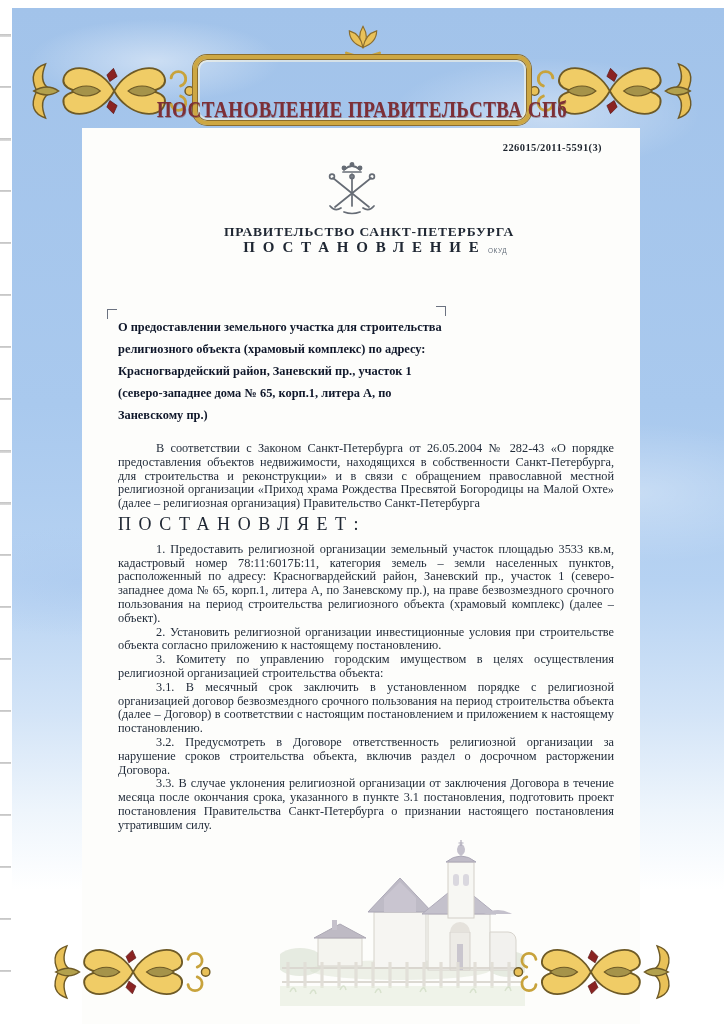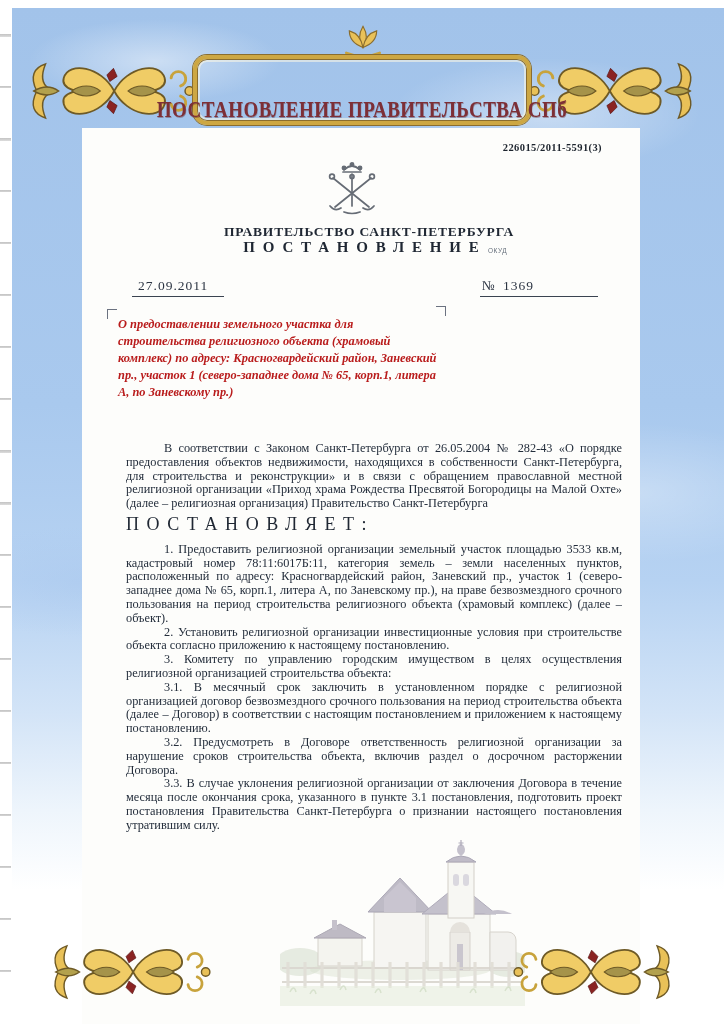--- a/index.html
+++ b/index.html
@@ -187,10 +187,6 @@
       <span class="okud">ОКУД</span>
     </div>
 
-    <div class="date-row">
-      <span class="date-val">27.09.2011</span>
-      <span class="num-block"><span>№</span><span class="num-val">1369</span></span>
-    </div>
 
     <div class="subject-wrap">
       <i class="corner-mark-l"></i>

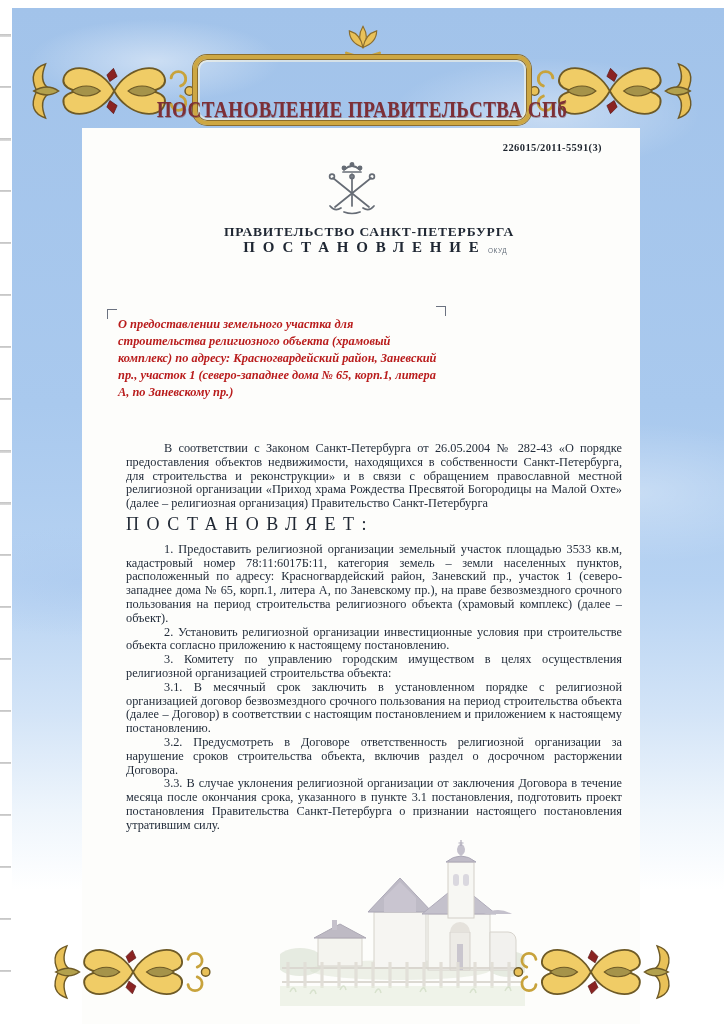--- a/index.html
+++ b/index.html
@@ -70,7 +70,7 @@
     border-right:1.4px solid #6b7280;border-top:1.4px solid #6b7280;
   }
   .subject{
-    font-weight:bold;font-size:12.4px;line-height:17px;color:#b91c1c;font-style:italic;
+    font-weight:bold;font-size:12.4px;line-height:22px;color:#0f172a;
   }
   .body-text{
     position:absolute;top:314px;left:44px;width:496px;

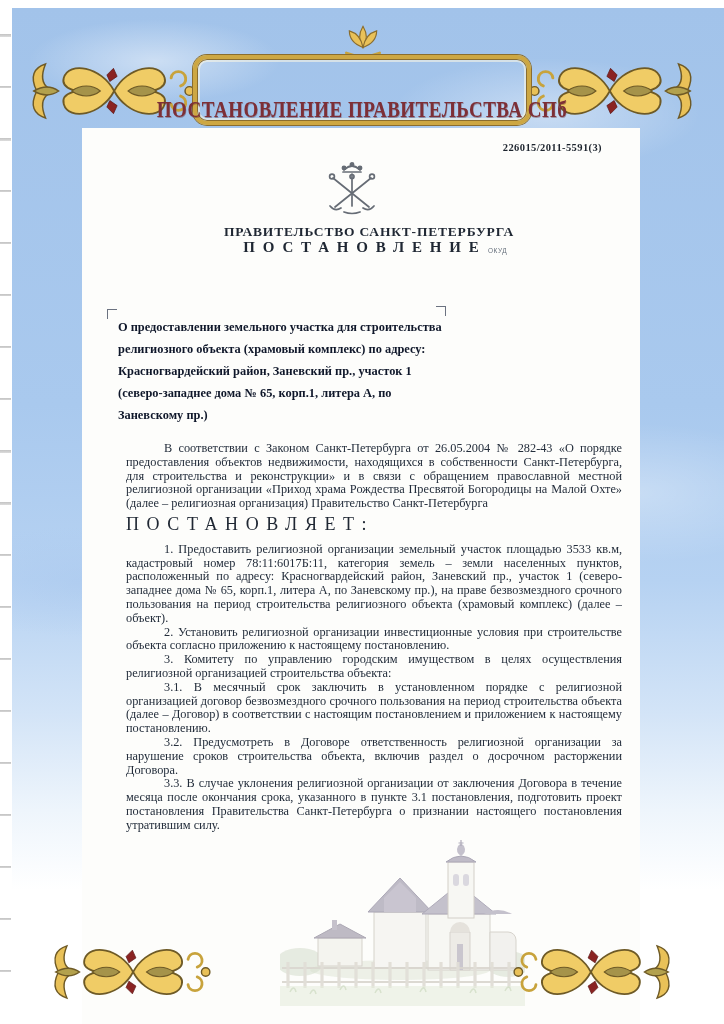--- a/index.html
+++ b/index.html
@@ -73,7 +73,7 @@
     font-weight:bold;font-size:12.4px;line-height:22px;color:#0f172a;
   }
   .body-text{
-    position:absolute;top:314px;left:44px;width:496px;
+    position:absolute;top:314px;left:36px;width:496px;
     font-size:12.3px;line-height:13.8px;text-align:justify;color:#232d3b;
   }
   .body-text p{margin:0;text-indent:38px;}

